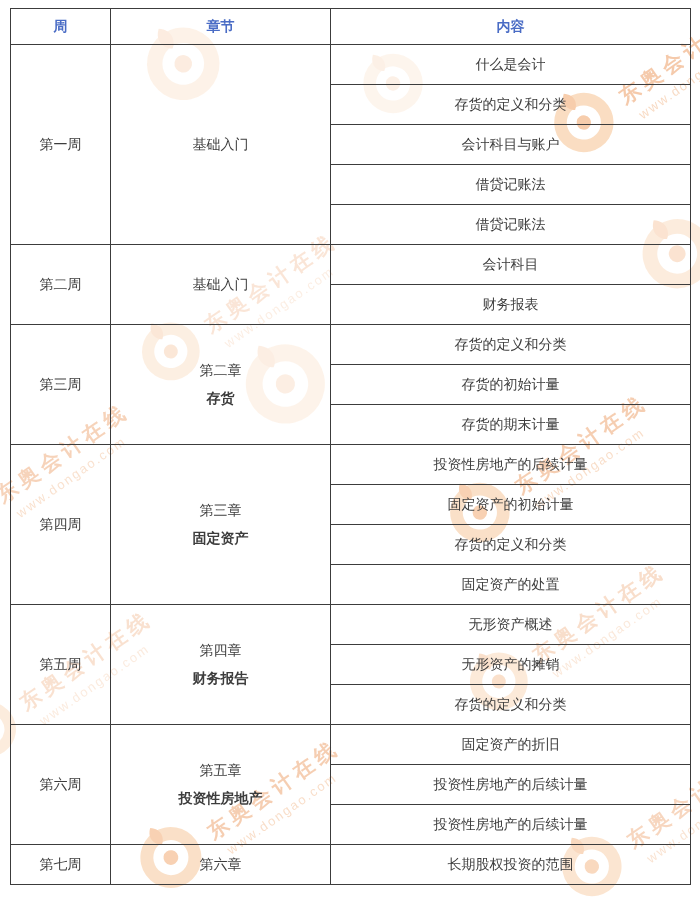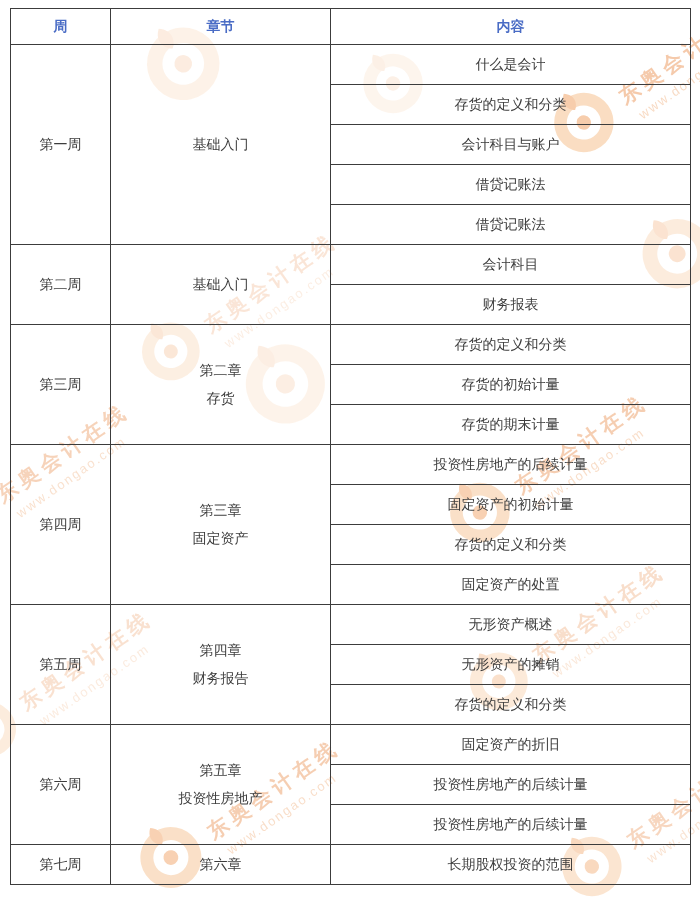--- a/index.html
+++ b/index.html
@@ -41,7 +41,7 @@
   .schedule thead th { height:35px; font-weight:bold; color:#4a6cc5; }
   .schedule td.content-cell { height:39px; }
   .chapter-line { display:block; }
-  .chapter-line + .chapter-line { margin-top:10px; }
+  .chapter-line + .chapter-line { margin-top:10px;font-weight:bold; }
 </style>
 </head>
 <body>

